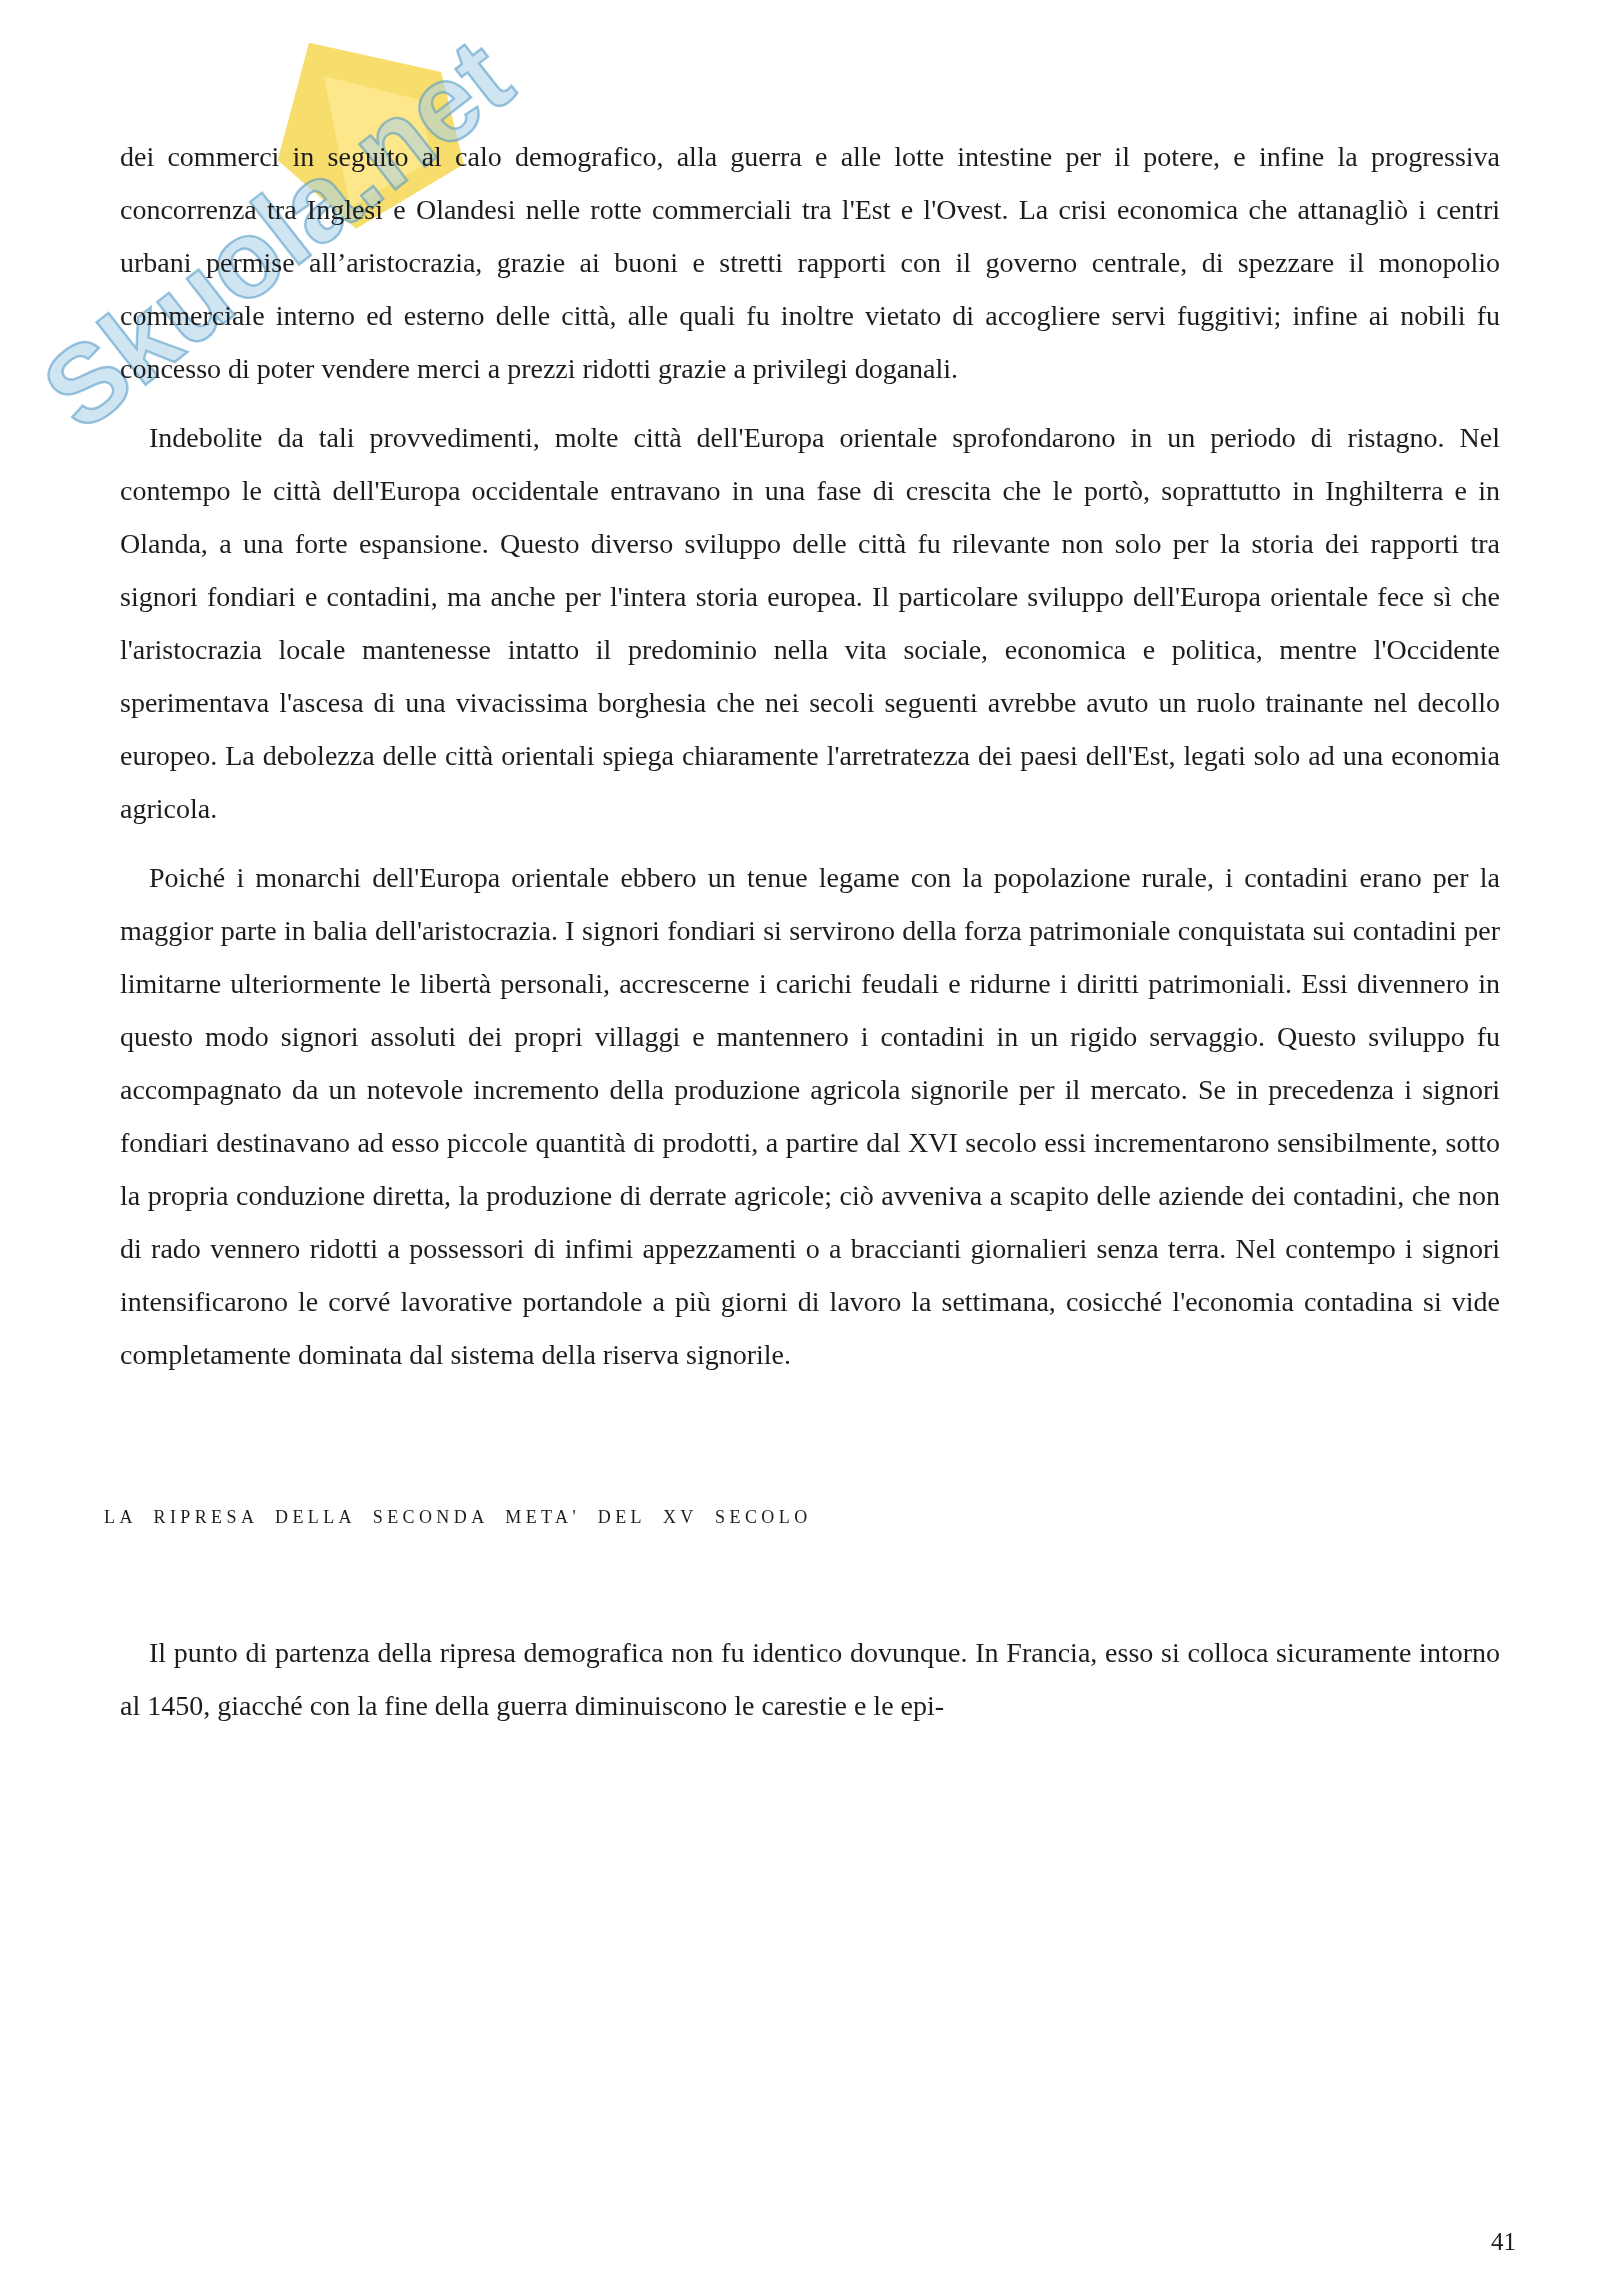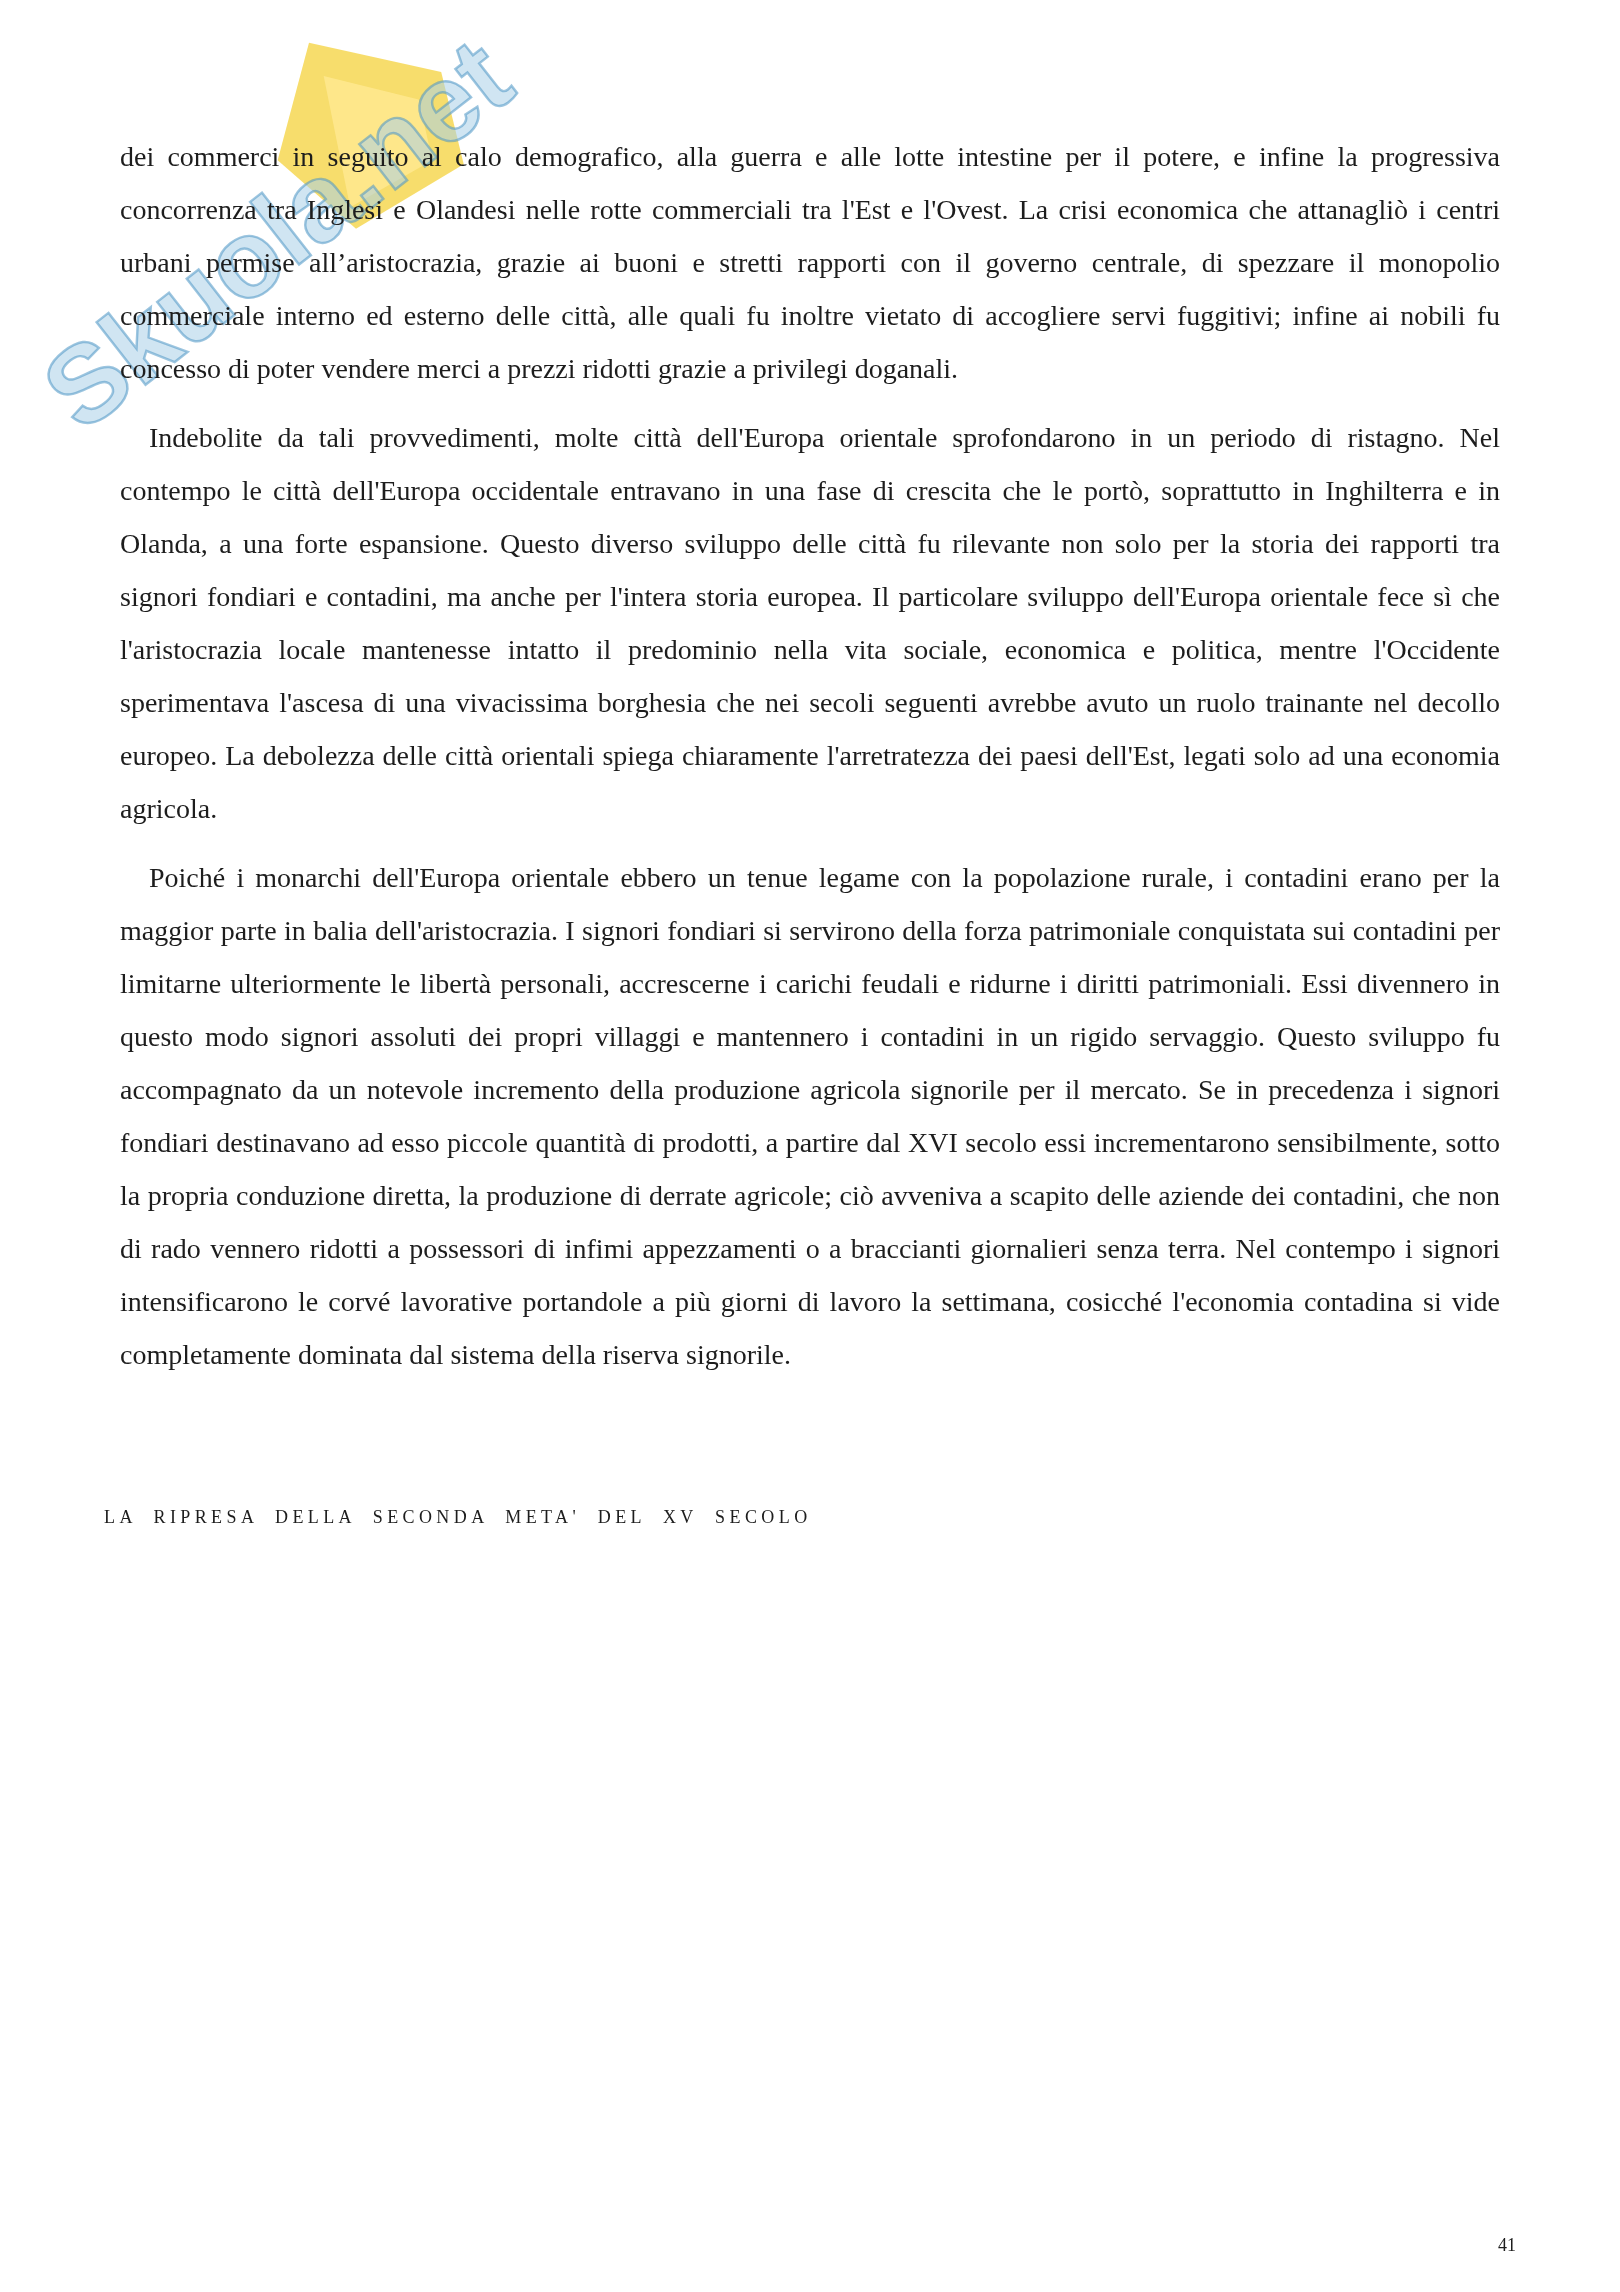--- a/index.html
+++ b/index.html
@@ -77,6 +77,7 @@
     <p class="indent">Indebolite da tali provvedimenti, molte città dell'Europa orientale sprofondarono in un periodo di ristagno. Nel contempo le città dell'Europa occidentale entravano in una fase di crescita che le portò, soprattutto in Inghilterra e in Olanda, a una forte espansione. Questo diverso sviluppo delle città fu rilevante non solo per la storia dei rapporti tra signori fondiari e contadini, ma anche per l'intera storia europea. Il particolare sviluppo dell'Europa orientale fece sì che l'aristocrazia locale mantenesse intatto il predominio nella vita sociale, economica e politica, mentre l'Occidente sperimentava l'ascesa di una vivacissima borghesia che nei secoli seguenti avrebbe avuto un ruolo trainante nel decollo europeo. La debolezza delle città orientali spiega chiaramente l'arretratezza dei paesi dell'Est, legati solo ad una economia agricola.</p>
     <p class="indent">Poiché i monarchi dell'Europa orientale ebbero un tenue legame con la popolazione rurale, i contadini erano per la maggior parte in balia dell'aristocrazia. I signori fondiari si servirono della forza patrimoniale conquistata sui contadini per limitarne ulteriormente le libertà personali, accrescerne i carichi feudali e ridurne i diritti patrimoniali. Essi divennero in questo modo signori assoluti dei propri villaggi e mantennero i contadini in un rigido servaggio. Questo sviluppo fu accompagnato da un notevole incremento della produzione agricola signorile per il mercato. Se in precedenza i signori fondiari destinavano ad esso piccole quantità di prodotti, a partire dal XVI secolo essi incrementarono sensibilmente, sotto la propria conduzione diretta, la produzione di derrate agricole; ciò avveniva a scapito delle aziende dei contadini, che non di rado vennero ridotti a possessori di infimi appezzamenti o a braccianti giornalieri senza terra. Nel contempo i signori intensificarono le corvé lavorative portandole a più giorni di lavoro la settimana, cosicché l'economia contadina si vide completamente dominata dal sistema della riserva signorile.</p>
     <h2 class="section-heading">LA RIPRESA DELLA SECONDA META' DEL XV SECOLO</h2>
+    <p class="indent">Il punto di partenza della ripresa demografica non fu identico dovunque. In Francia, esso si colloca sicuramente intorno al 1450, giacché con la fine della guerra diminuiscono le carestie e le epi-</p>
   </div>
 
   <div class="page-number">41</div>

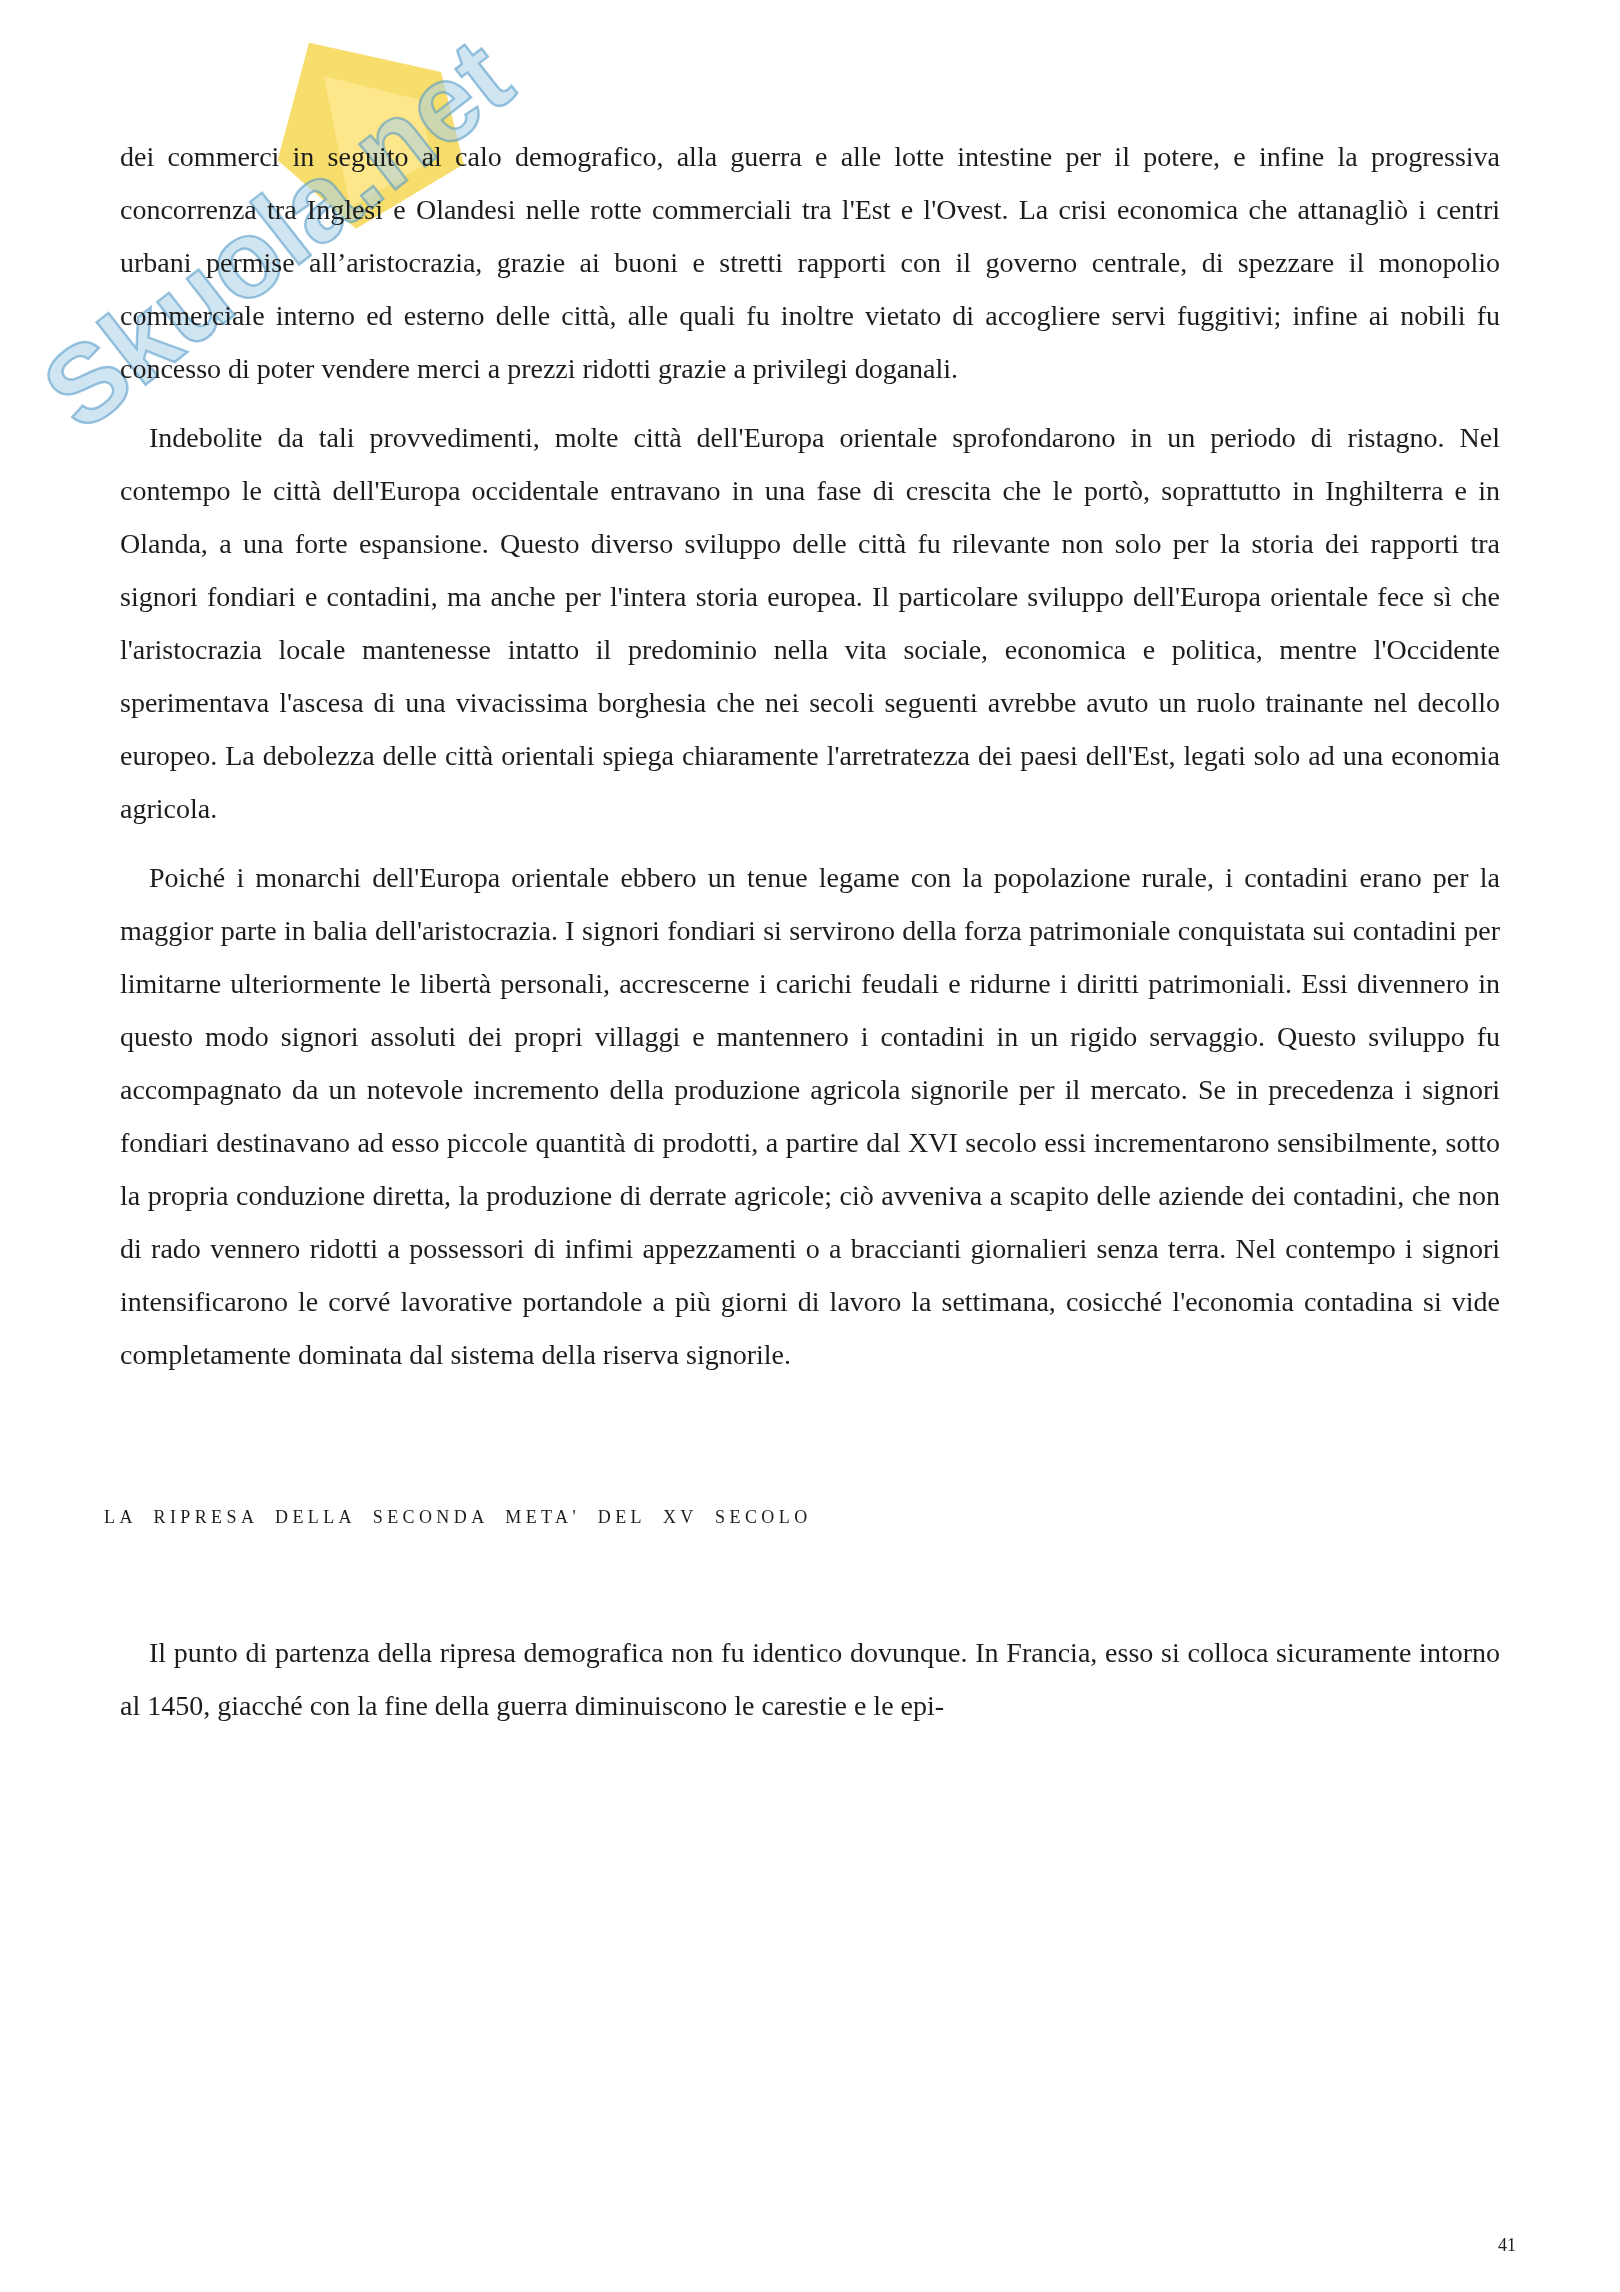--- a/index.html
+++ b/index.html
@@ -53,7 +53,7 @@
     position: absolute;
     right: 104px;
     bottom: 39px;
-    font-size: 18px;
+    font-size: 25px;
     line-height: 1;
   }
 </style>

